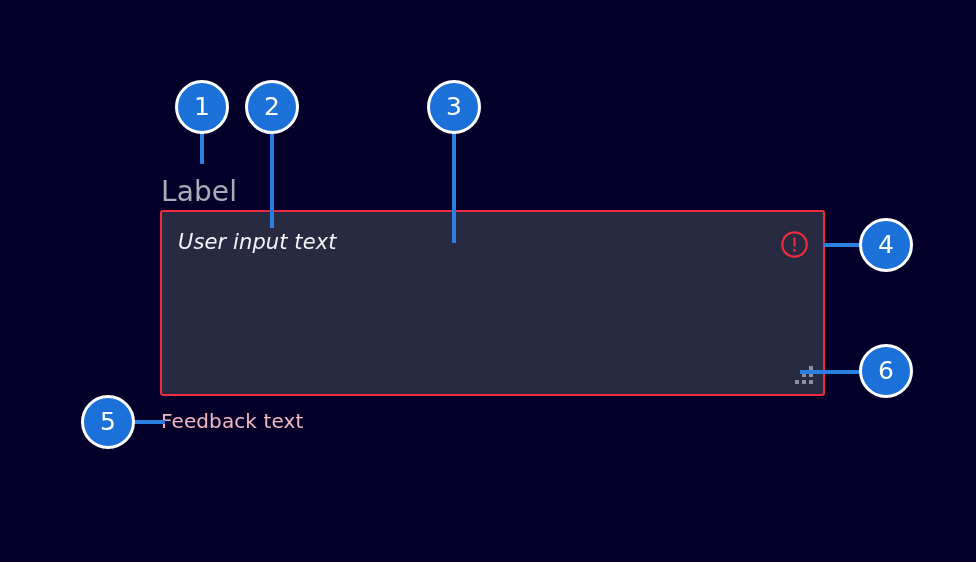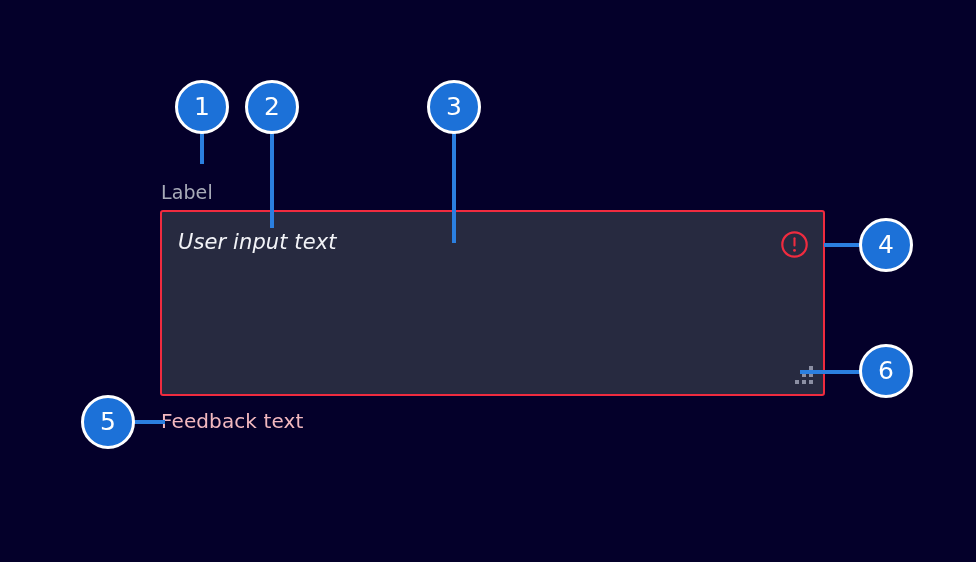--- a/index.html
+++ b/index.html
@@ -27,7 +27,7 @@
     position: absolute;
     left: 161px;
     top: 178px;
-    font-size: 19px;
+    font-size: 28px;
     line-height: 28px;
     color: #a8abb8;
     letter-spacing: 0.1px;

